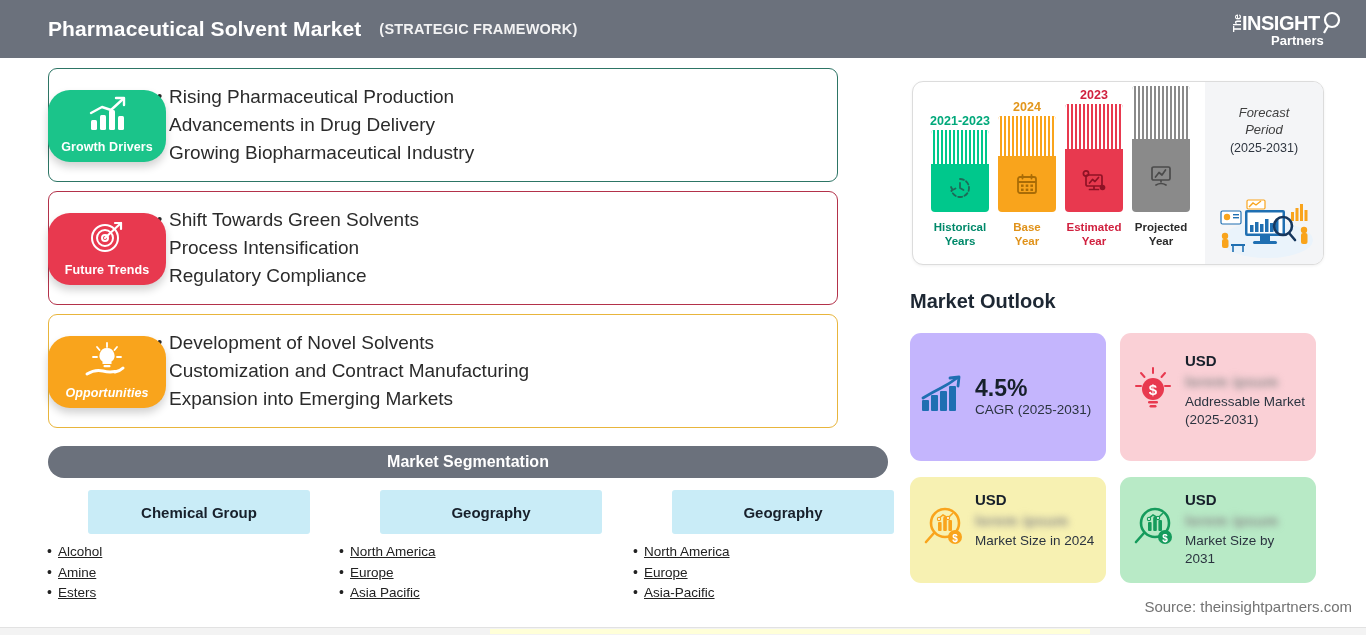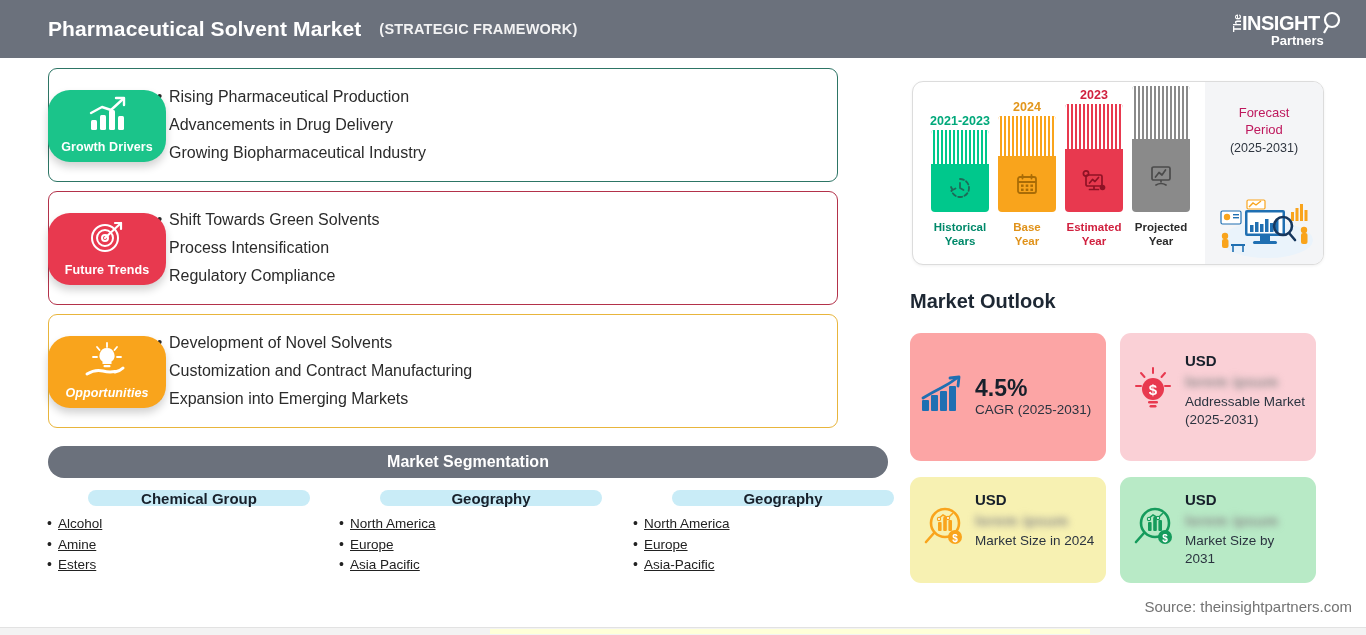--- a/index.html
+++ b/index.html
@@ -86,7 +86,7 @@
     list-style: none;
   }
   .fact-box li {
-    font-size: 16px;
+    font-size: 19px;
     color: #2b2b2b;
     line-height: 28px;
     position: relative;

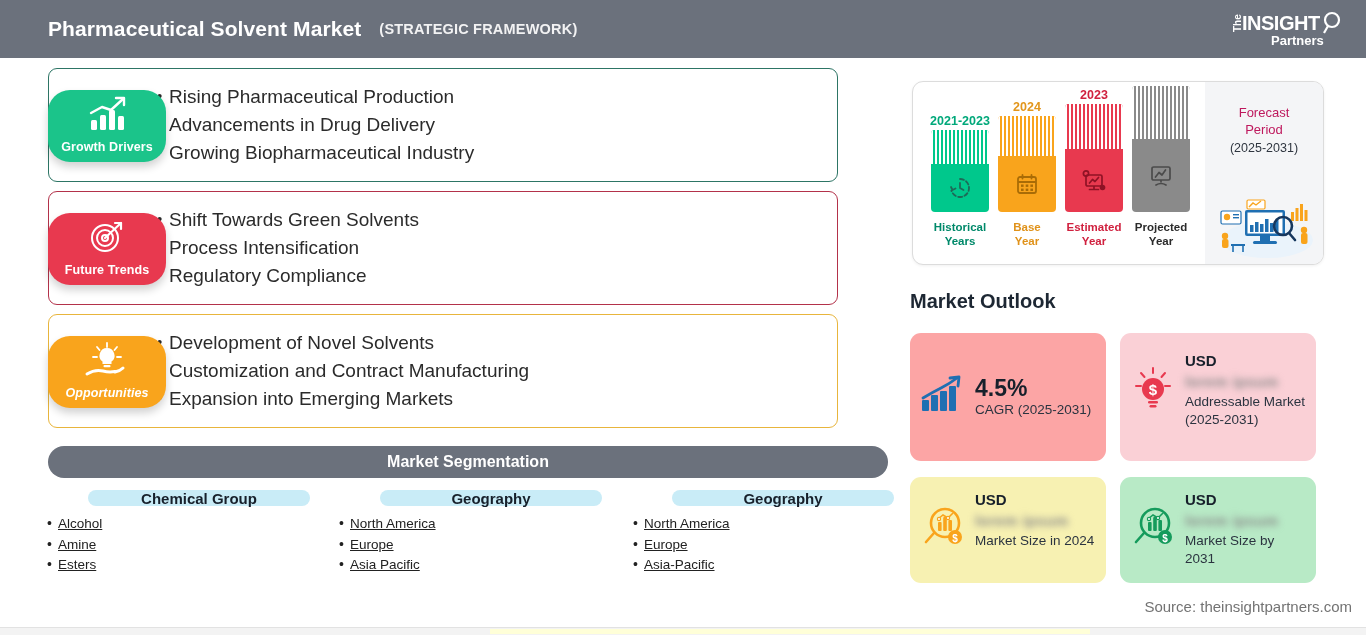--- a/index.html
+++ b/index.html
@@ -269,8 +269,9 @@
   }
   .fc-side .l1, .fc-side .l2 {
     font-size: 13px;
-    color: #be185d;
+    color: #404040;
     line-height: 17px;
+    font-style: italic;
   }
   .fc-side .l3 {
     font-size: 12.5px;

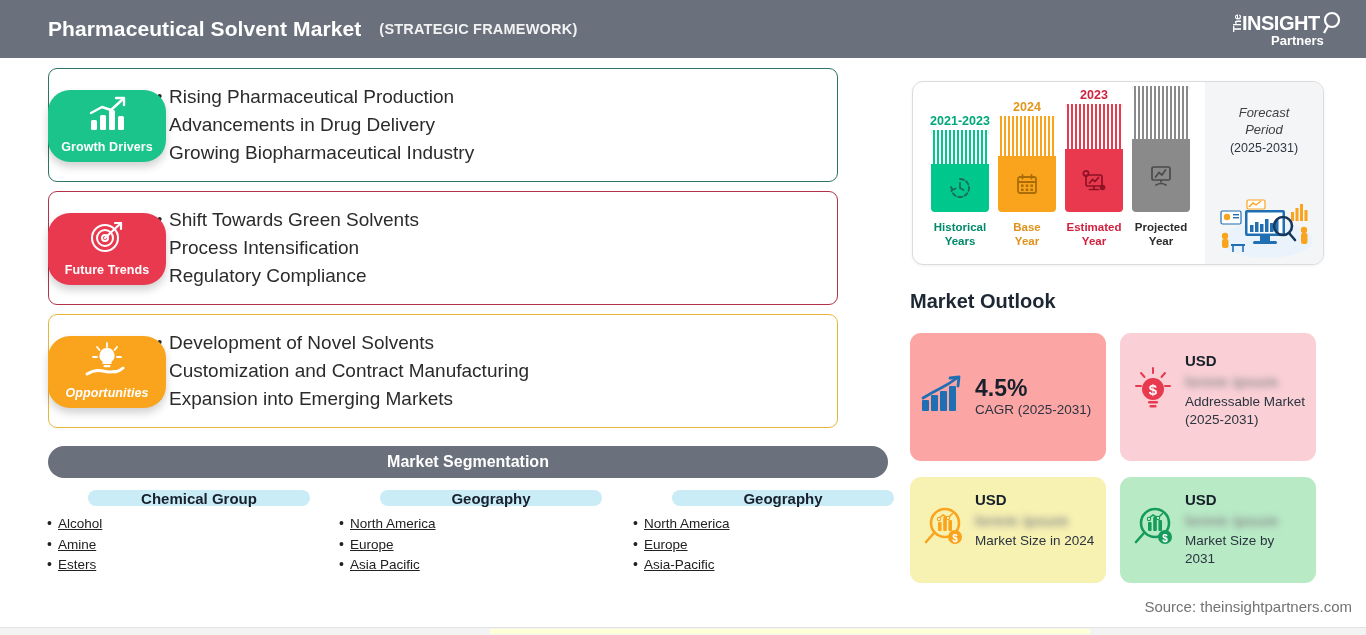--- a/index.html
+++ b/index.html
@@ -331,7 +331,7 @@
     letter-spacing: .4px;
     user-select: none;
   }
-  .kpi-cagr    { left: 10px;  top: 275px; width: 196px; height: 128px; background: #fca5a5; }
+  .kpi-cagr    { left: 10px;  top: 275px; width: 196px; height: 128px; background: #c4b5fd; }
   .kpi-tam     { left: 220px; top: 275px; width: 196px; height: 128px; background: #fad0d6; align-items: flex-start; padding-top: 18px; }
   .kpi-size24  { left: 10px;  top: 419px; width: 196px; height: 106px; background: #f7f1b2; align-items: flex-start; padding-top: 13px; }
   .kpi-size31  { left: 220px; top: 419px; width: 196px; height: 106px; background: #b8eac6; align-items: flex-start; padding-top: 13px; }

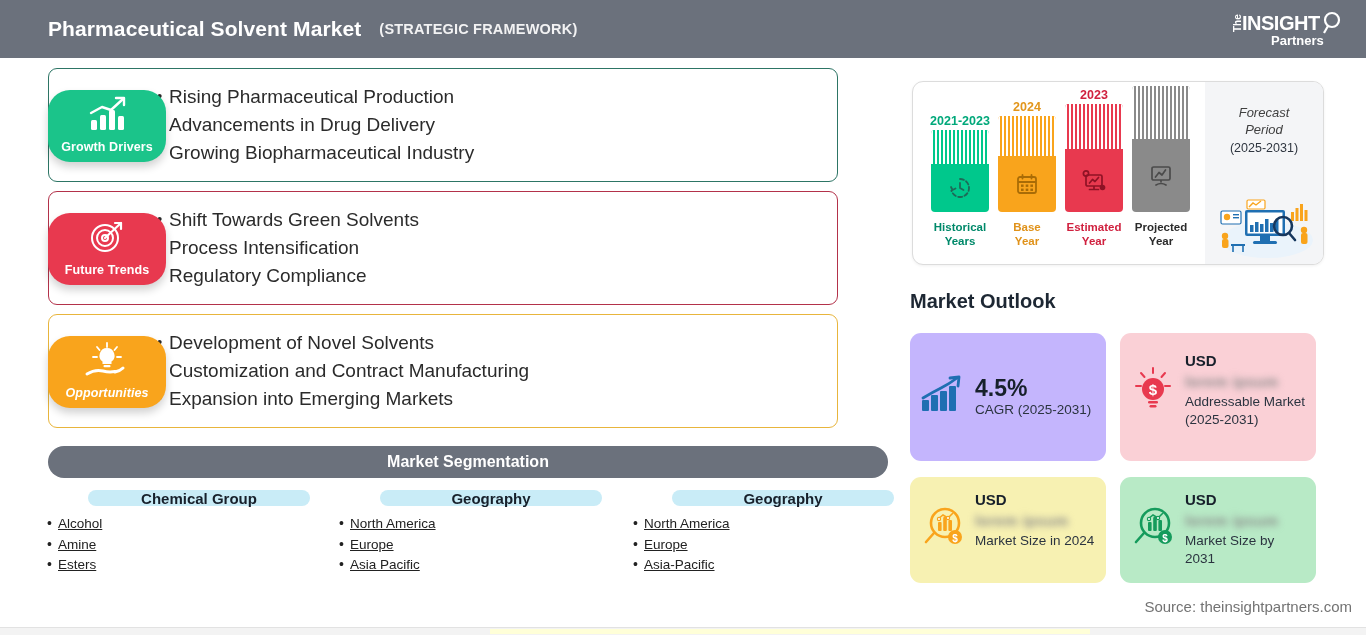--- a/index.html
+++ b/index.html
@@ -156,9 +156,9 @@
   }
   .seg-col { width: 270px; }
   .seg-head {
-    height: 16px;
+    height: 44px;
     background: #c9ecf7;
-    border-radius: 8px;
+    border-radius: 3px;
     font-size: 15px;
     font-weight: bold;
     color: #17202b;

